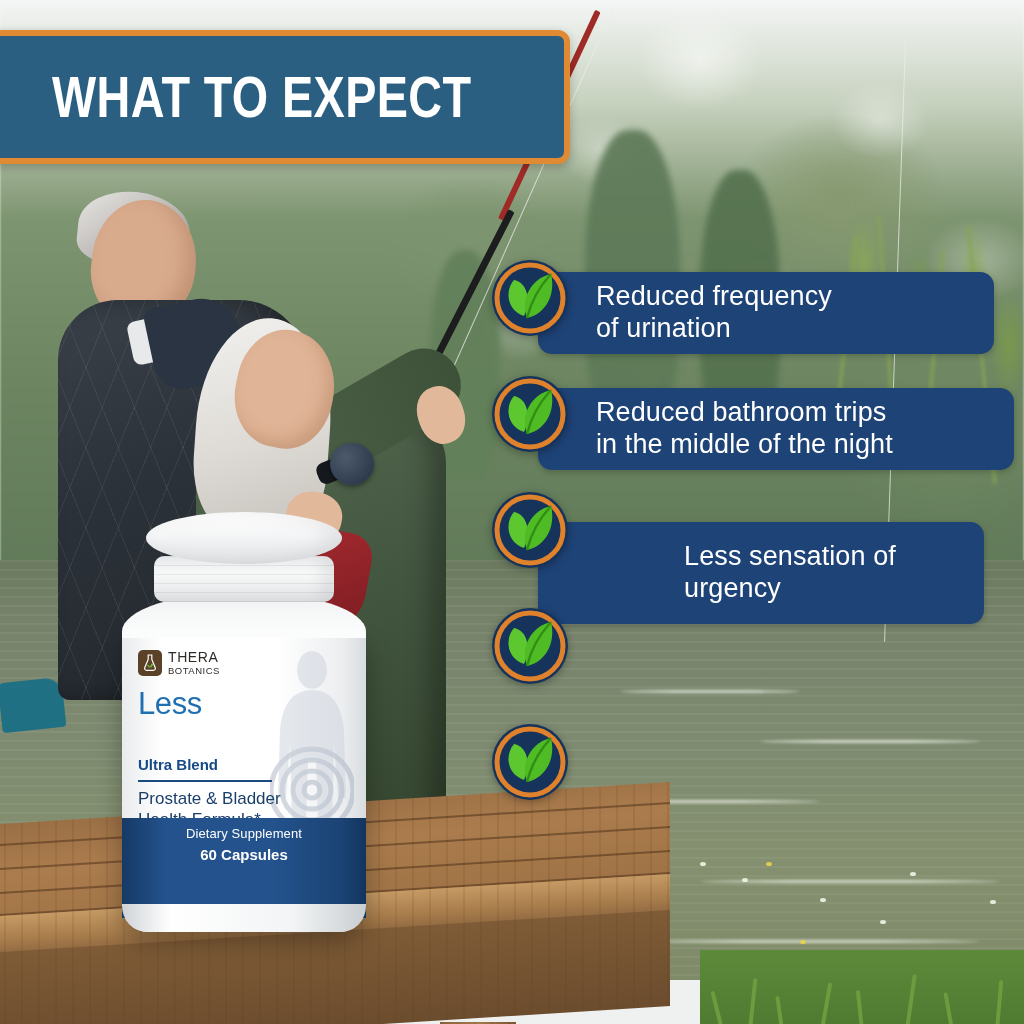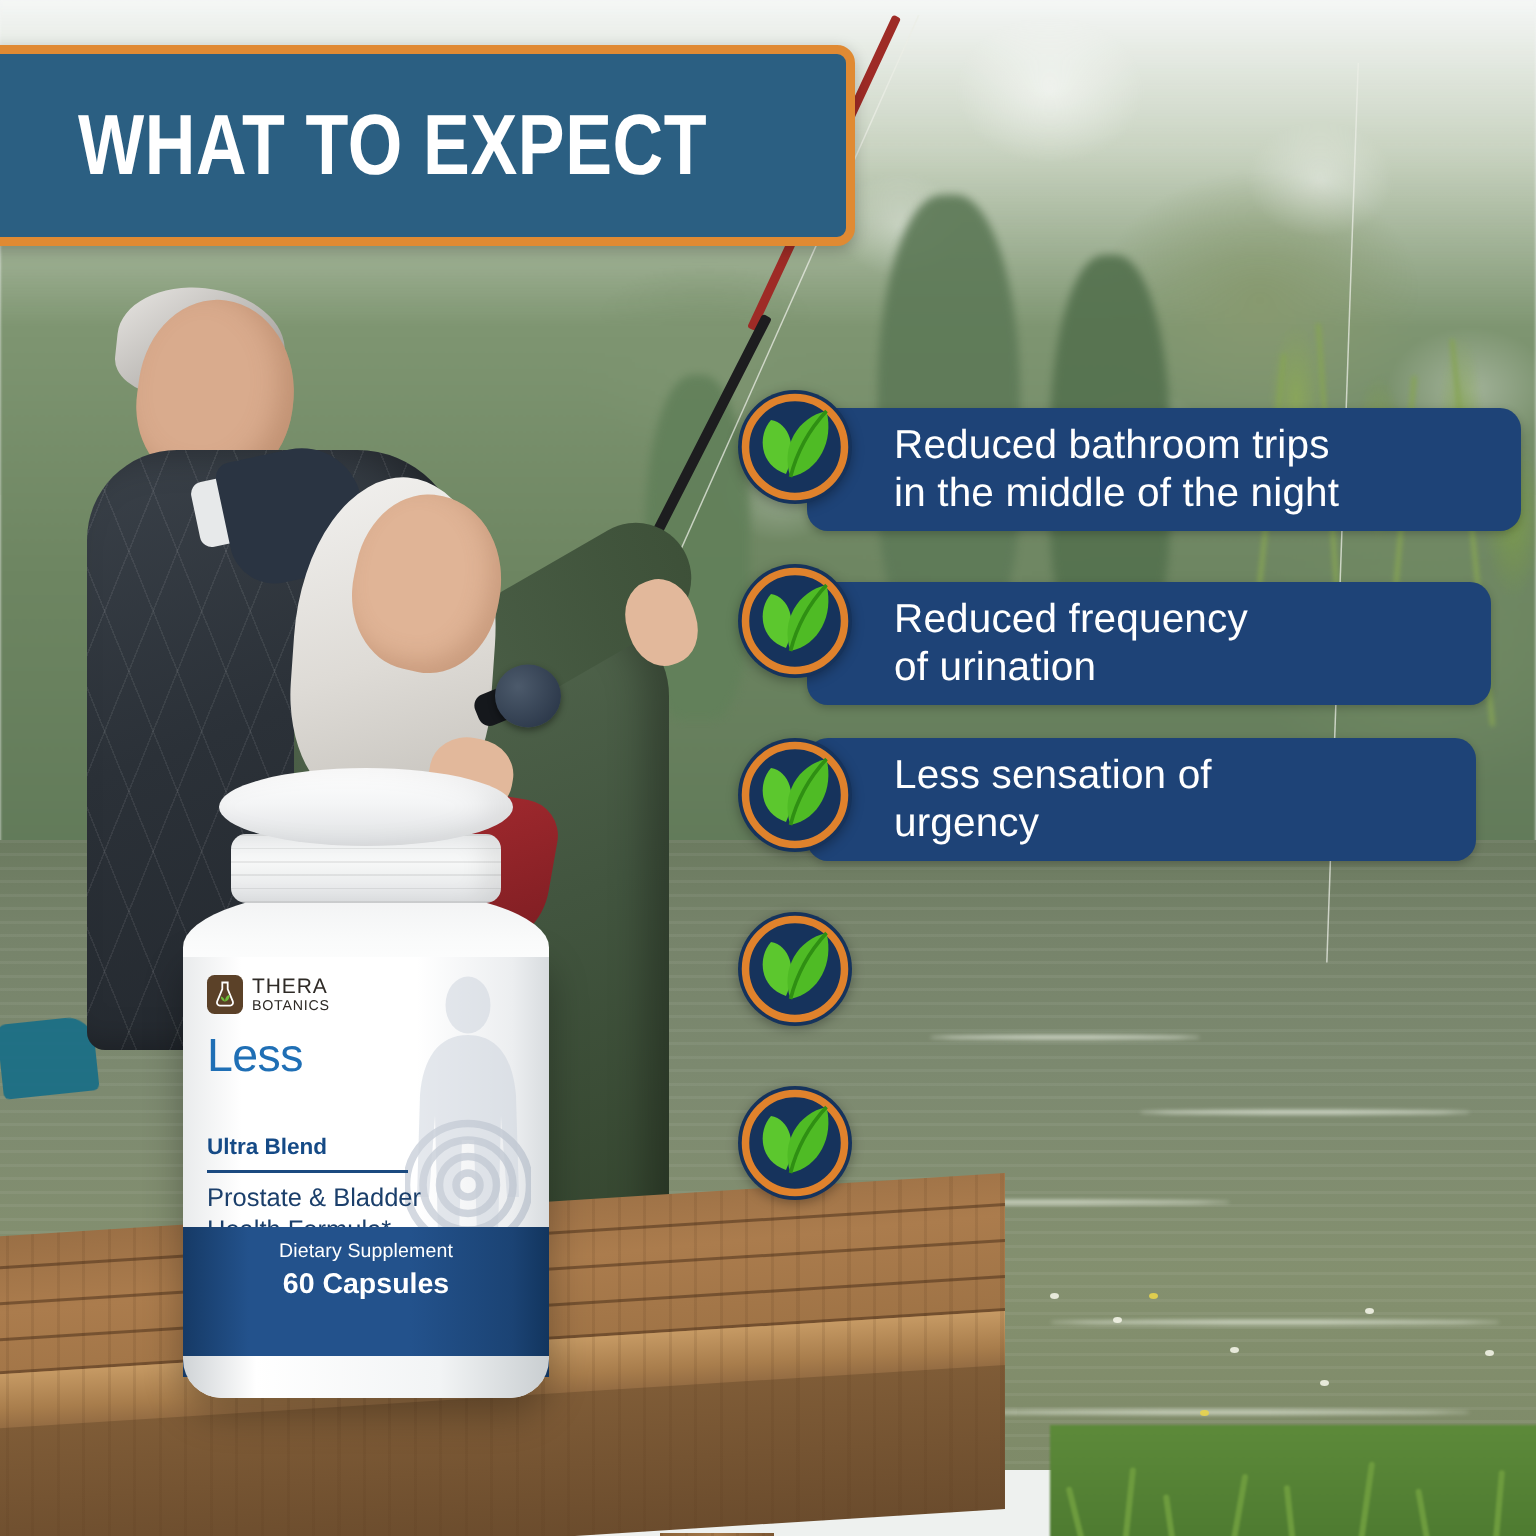--- a/index.html
+++ b/index.html
@@ -443,9 +443,9 @@
   <div class="benefits">
 
     <div class="benefit">
-      <div class="pill" style="top:14px;width:476px;height:82px;">
-        <span>Reduced bathroom trips
-in the middle of the night</span>
+      <div class="pill" style="top:14px;width:456px;height:82px;">
+        <span>Reduced frequency
+of urination</span>
       </div>
       <svg class="leaf-badge" viewBox="0 0 80 80">
         <circle cx="40" cy="40" r="38" fill="#16335c"></circle>
@@ -457,9 +457,9 @@
     </div>
 
     <div class="benefit">
-      <div class="pill" style="top:14px;width:456px;height:82px;">
-        <span>Reduced frequency
-of urination</span>
+      <div class="pill" style="top:14px;width:476px;height:82px;">
+        <span>Reduced bathroom trips
+in the middle of the night</span>
       </div>
       <svg class="leaf-badge" viewBox="0 0 80 80">
         <circle cx="40" cy="40" r="38" fill="#16335c"></circle>

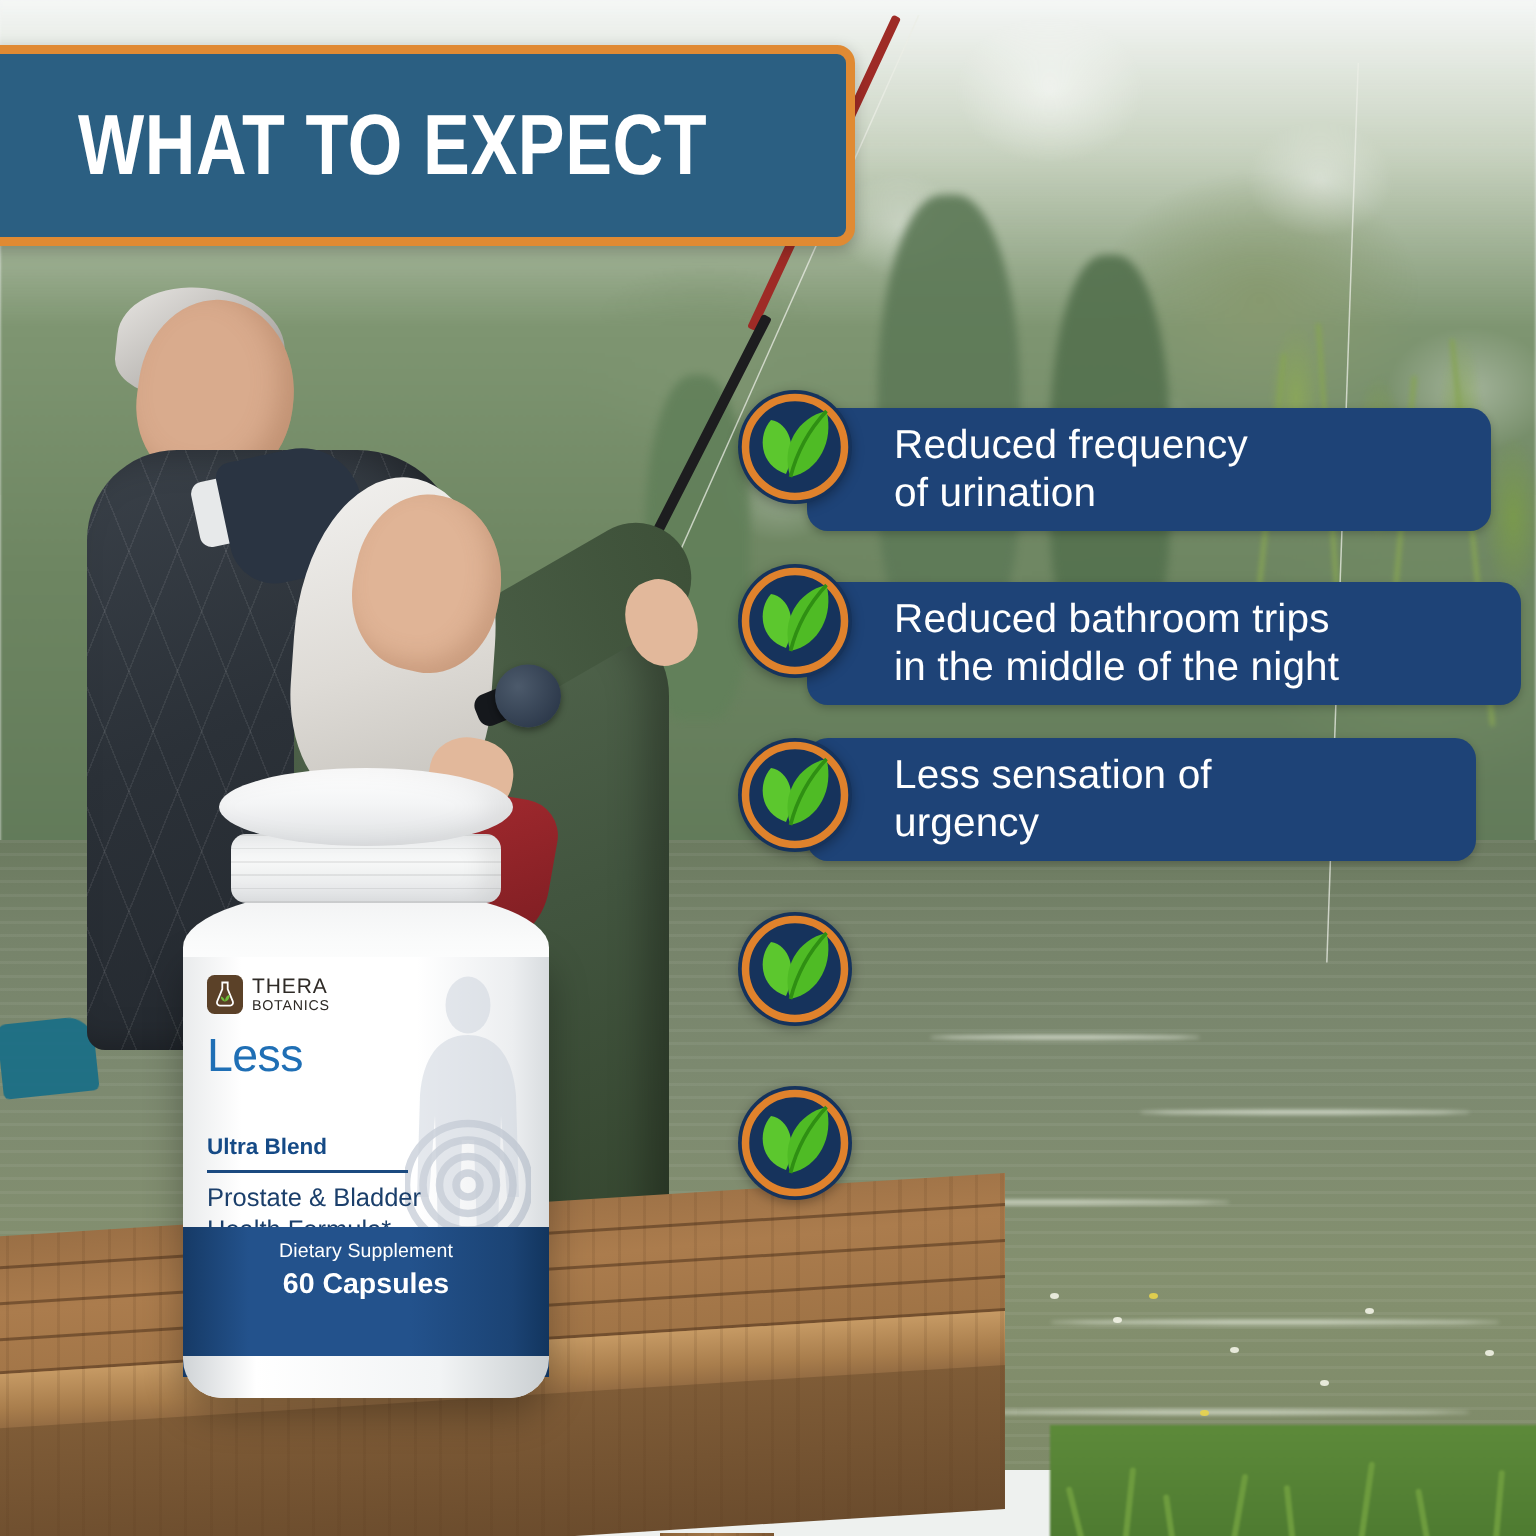--- a/index.html
+++ b/index.html
@@ -471,7 +471,7 @@
     </div>
 
     <div class="benefit">
-      <div class="pill" style="top:2px;width:446px;height:82px;">
+      <div class="pill" style="top:32px;width:446px;height:102px;justify-content:center;">
         <span>Less sensation of
 urgency</span>
       </div>

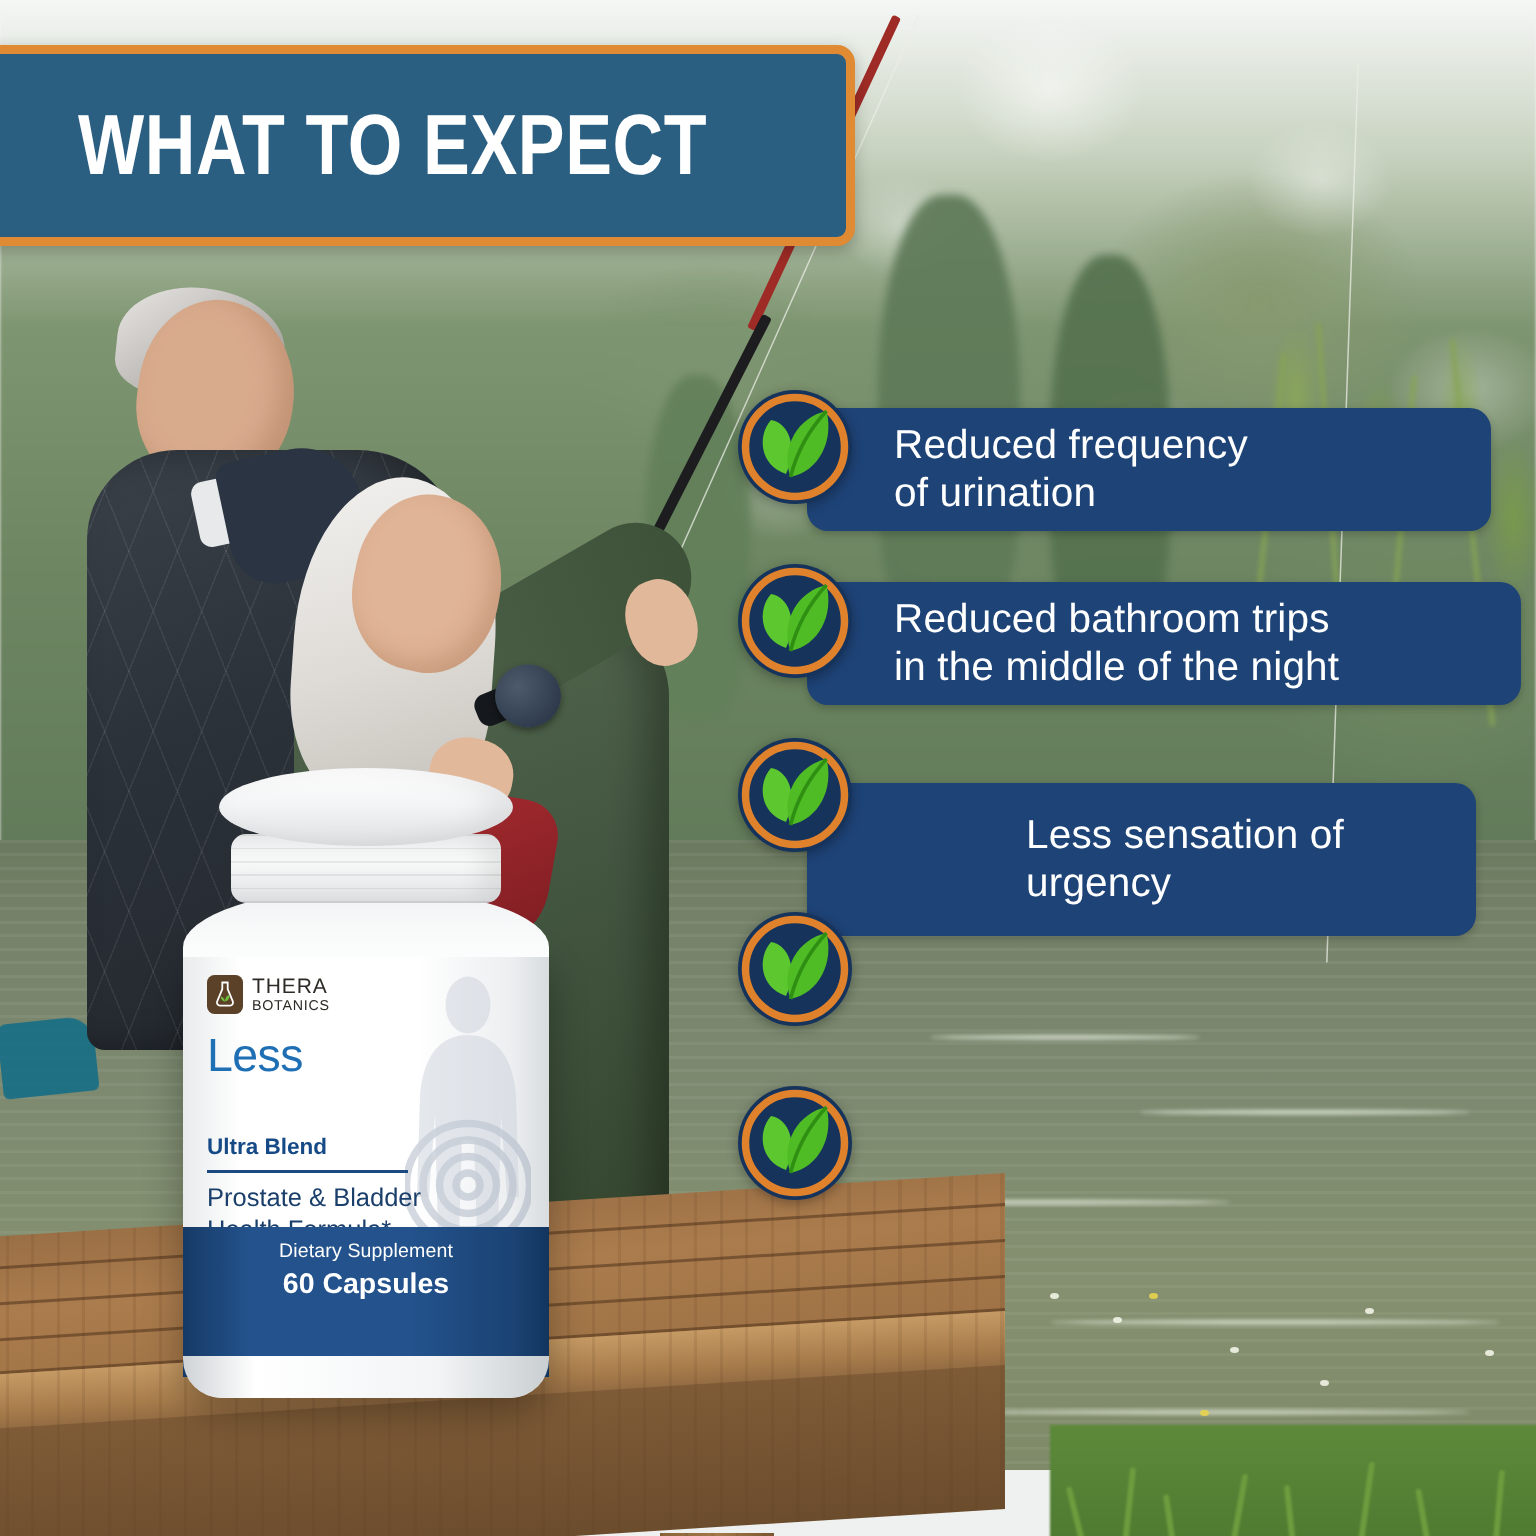--- a/index.html
+++ b/index.html
@@ -259,7 +259,7 @@
   .rule { position:absolute; left:16px; top:142px; width:134px; height:2px; background:#1b4a80; }
   .prod-4 { position:absolute; left:16px; top:150px; font-size:17px; color:#1b3f6b; line-height:1.25; font-weight:400; }
   .ds { position:absolute; left:0; top:8px; width:244px; text-align:center; color:#fff; font-size:13px; letter-spacing:.1px; }
-  .caps { position:absolute; left:0; top:28px; width:244px; text-align:center; color:#fff; font-size:19px; font-weight:bold; }
+  .caps { position:absolute; left:0; top:28px; width:244px; text-align:center; color:#fff; font-size:15px; font-weight:bold; }
 
   
   .banner {

